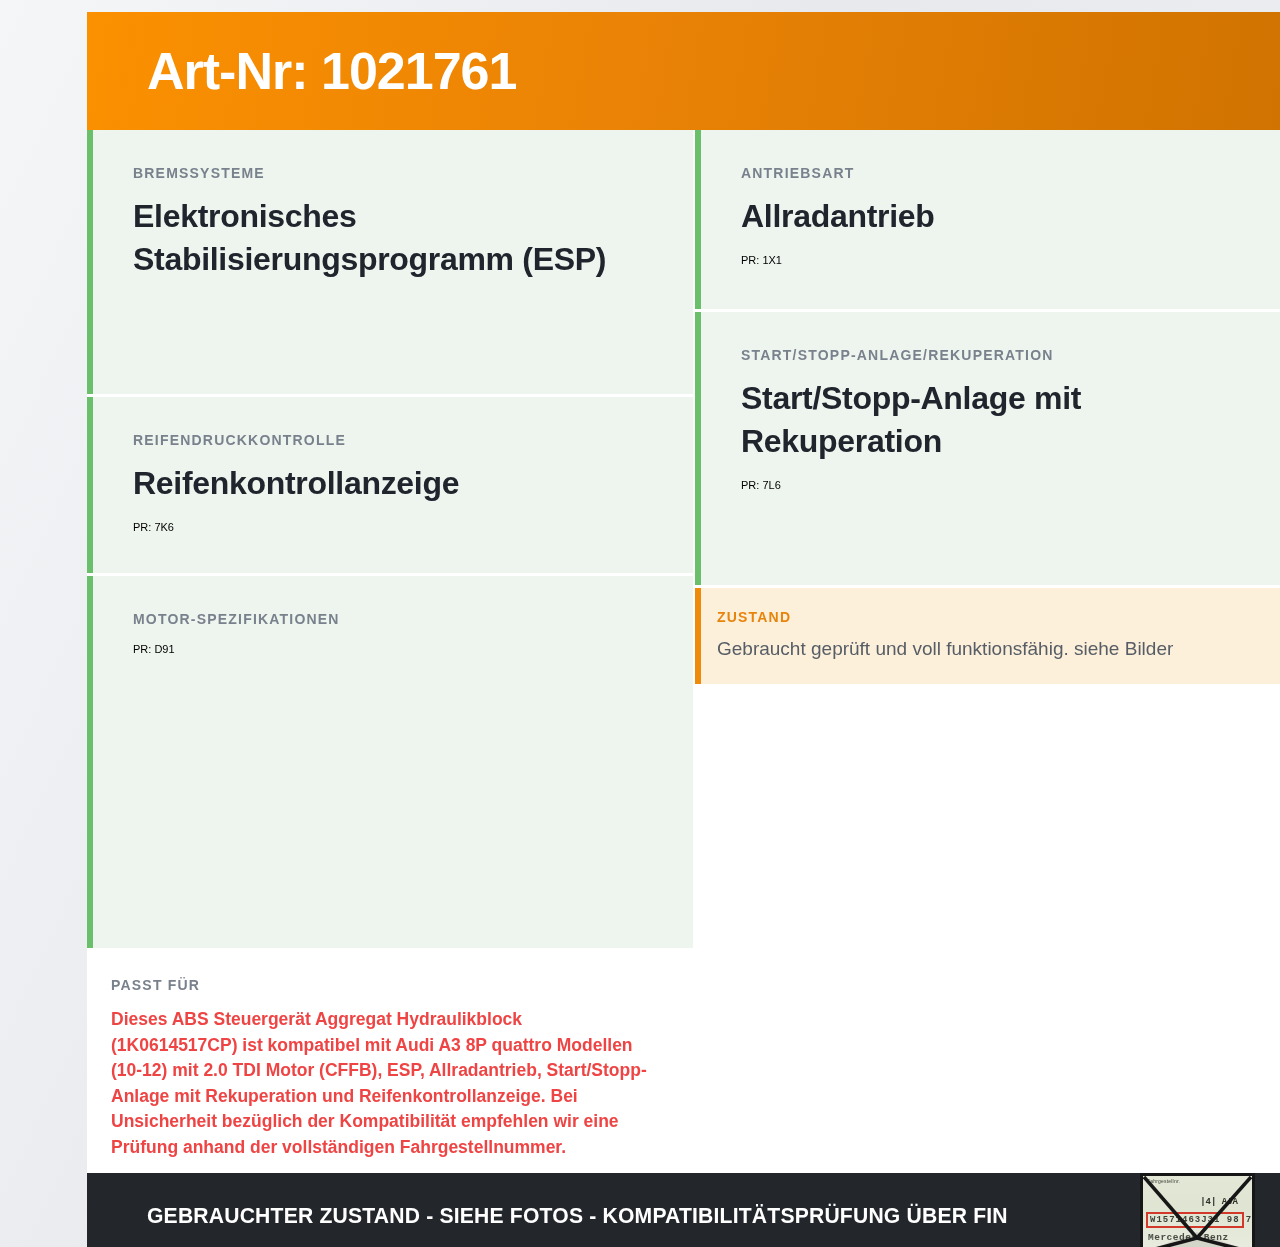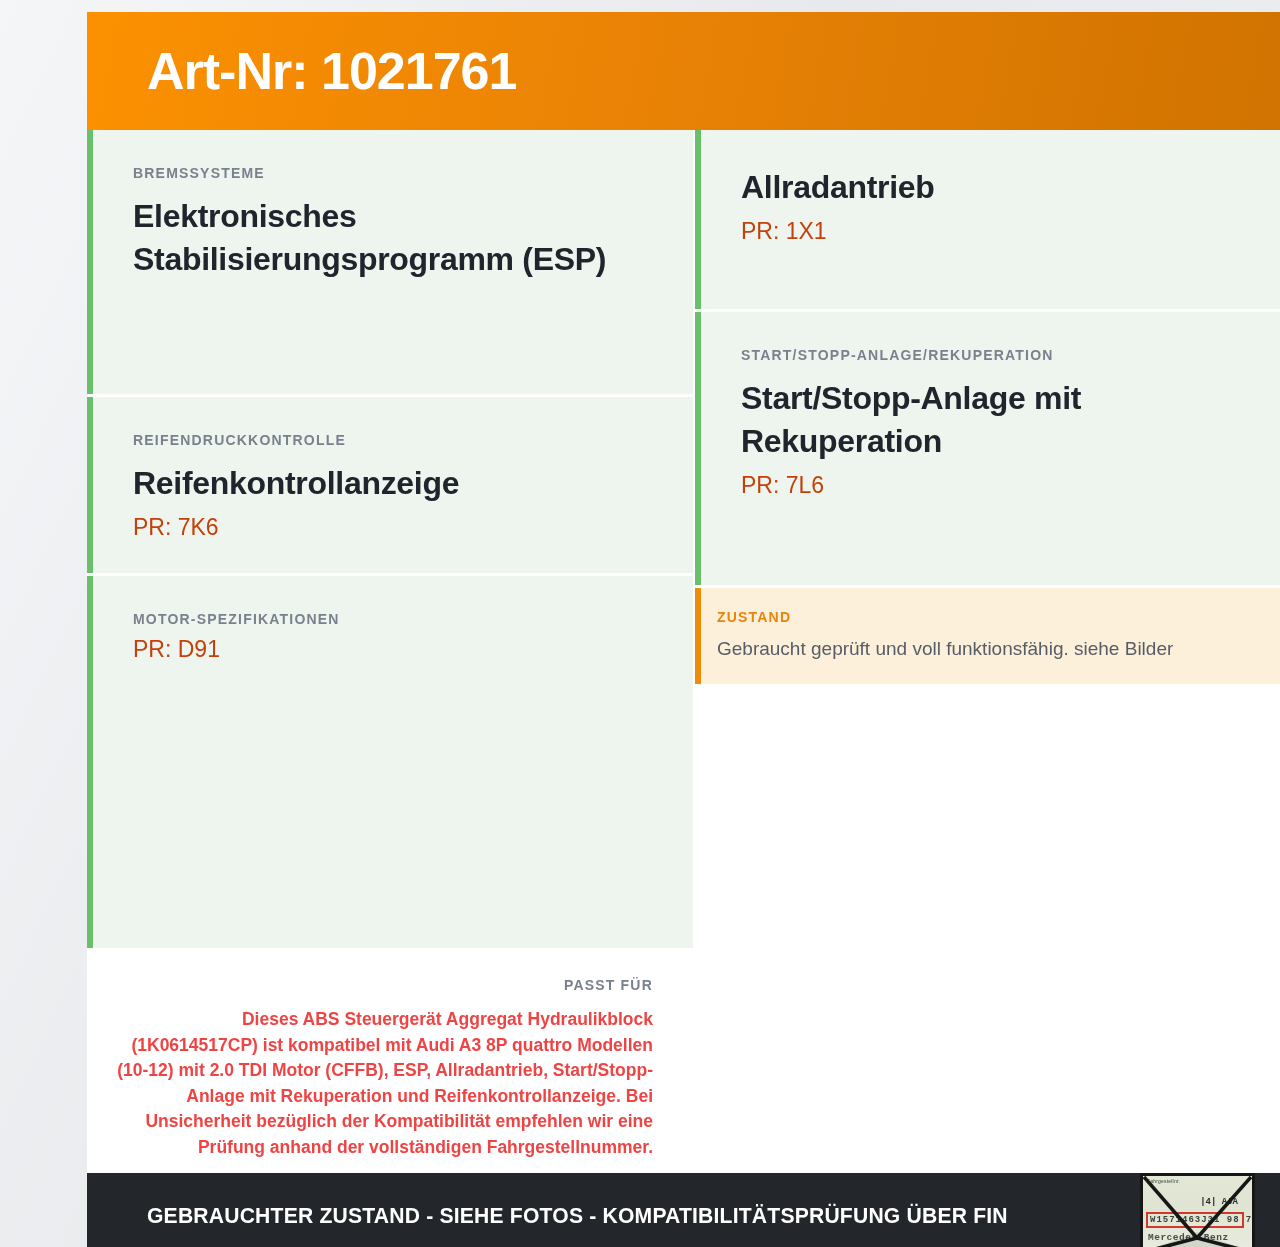--- a/index.html
+++ b/index.html
@@ -202,6 +202,7 @@
 
       <div class="col col-right">
         <section class="card h-r1">
+          <div class="card-label">ANTRIEBSART</div>
           <h2 class="card-title">Allradantrieb</h2>
           <div class="card-pr">PR: 1X1</div>
         </section>

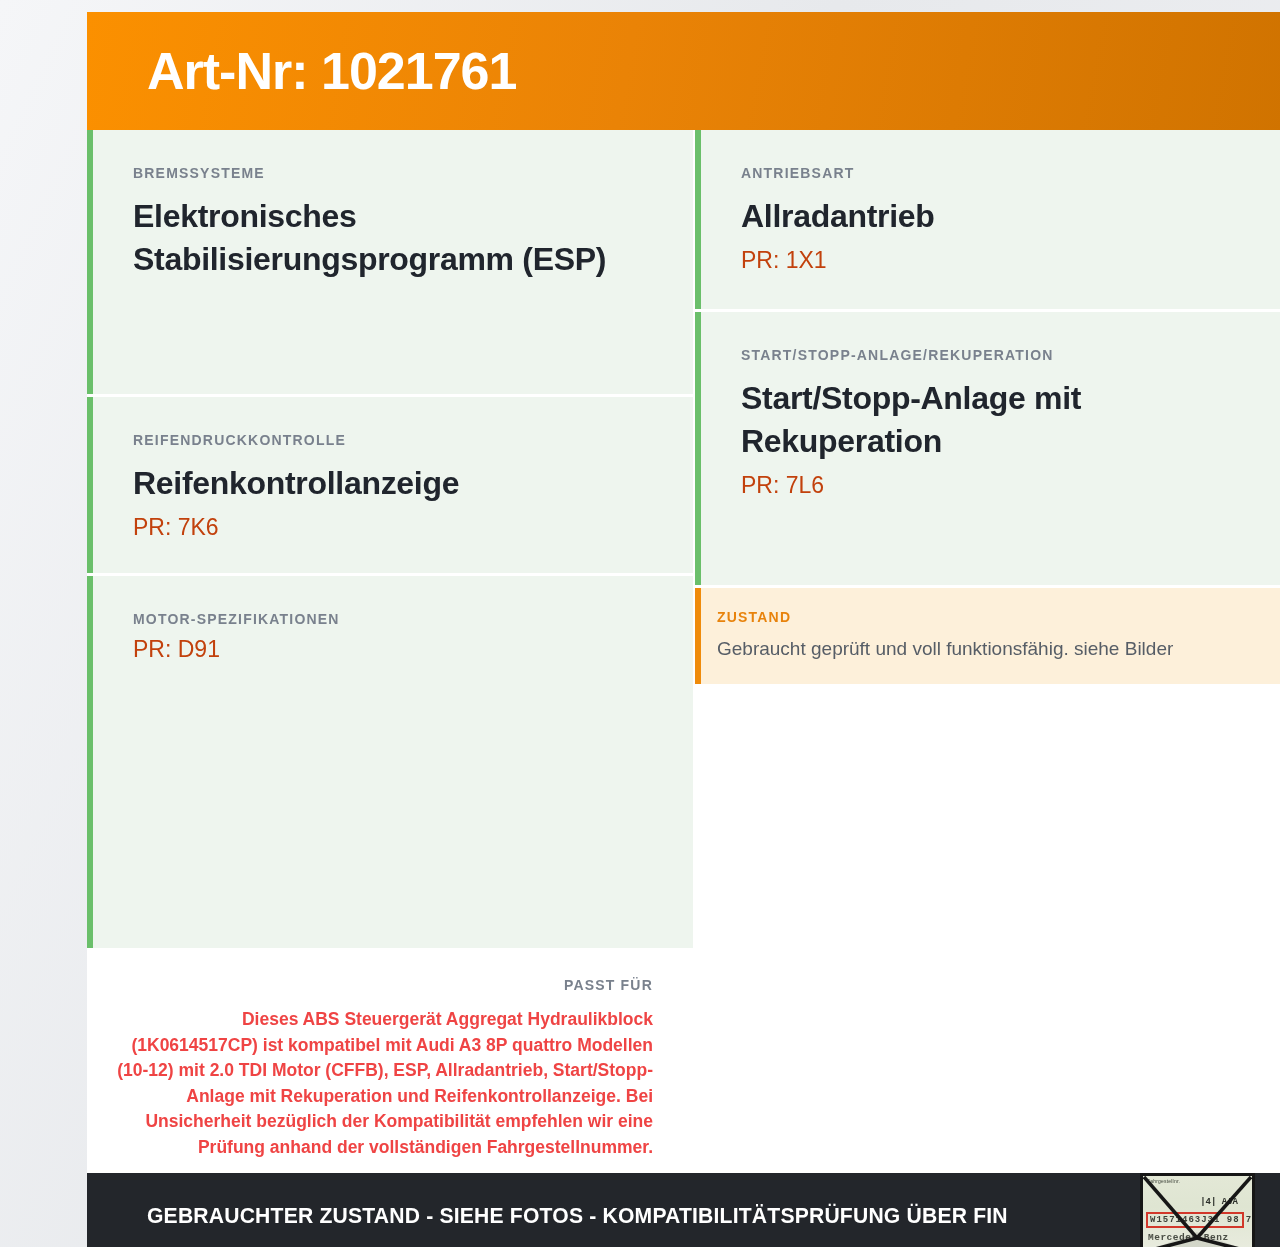--- a/index.html
+++ b/index.html
@@ -69,8 +69,8 @@
     word-wrap:break-word;
   }
   .card-pr{
-    font-size:23px;line-height:17px;
-    font-weight:400;color:#c2410c;
+    font-size:11px;line-height:17px;
+    font-weight:400;color:#000000;
   }
   .card.h-l1{height:264px;}
   .card.h-l2{height:176px;}

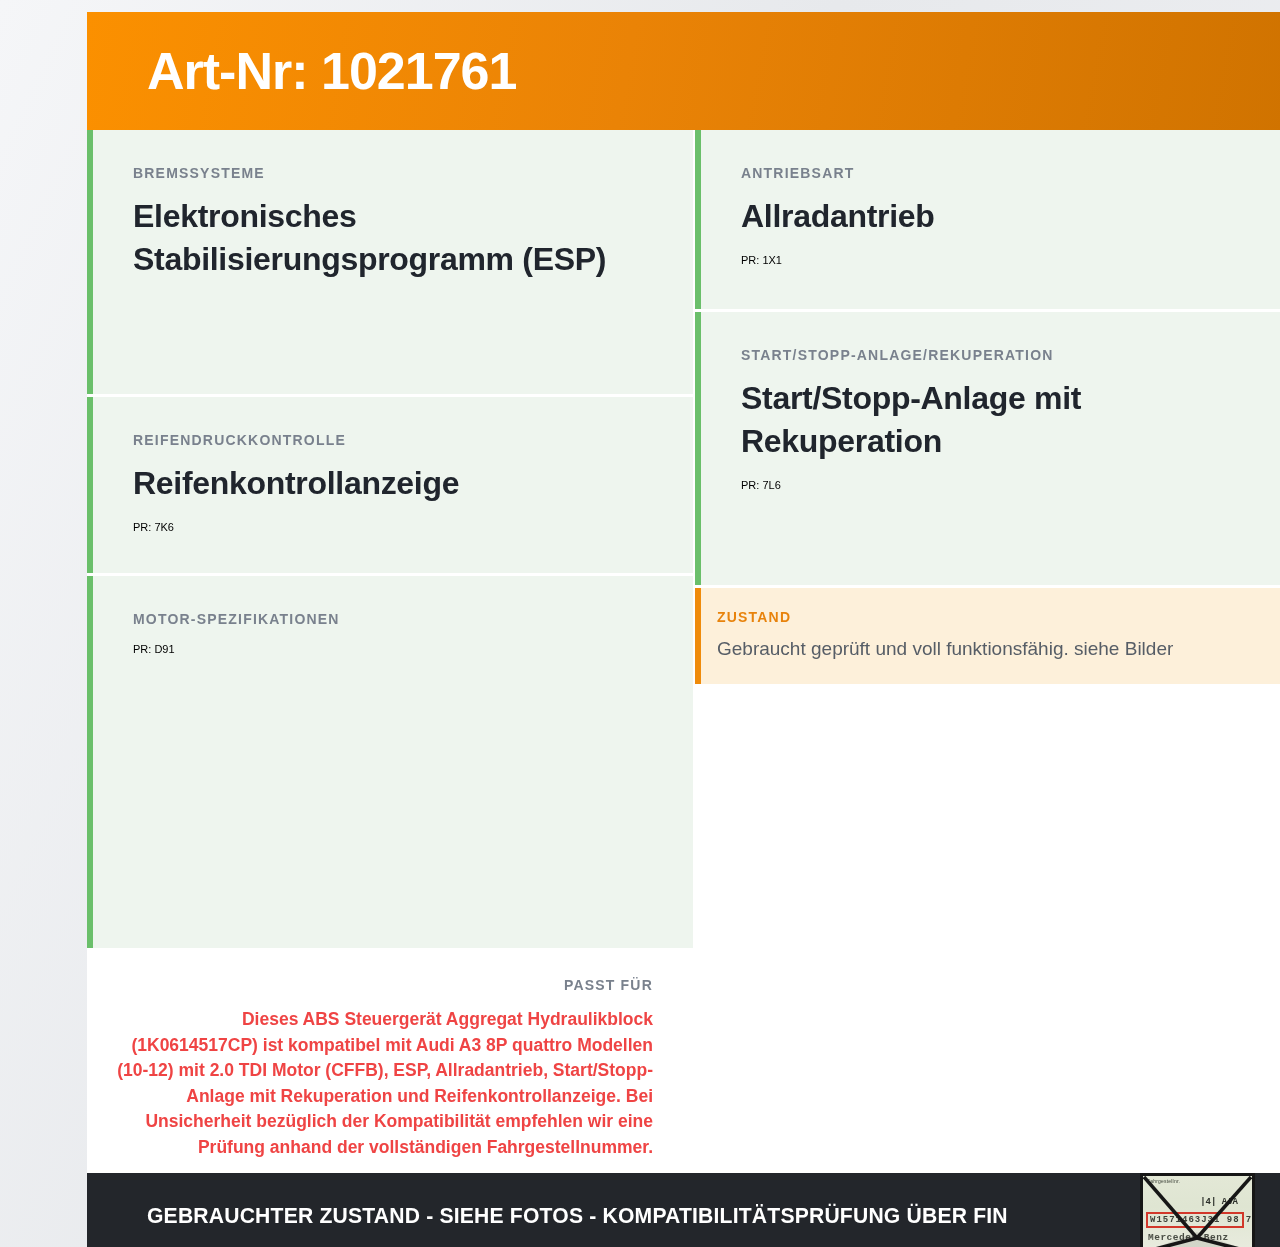--- a/index.html
+++ b/index.html
@@ -84,7 +84,6 @@
     border-left:none;
     padding:27px 40px 0 24px;
     margin-bottom:0;
-    text-align:right;
   }
   .fits-body{
     font-size:17.5px;line-height:25.5px;

